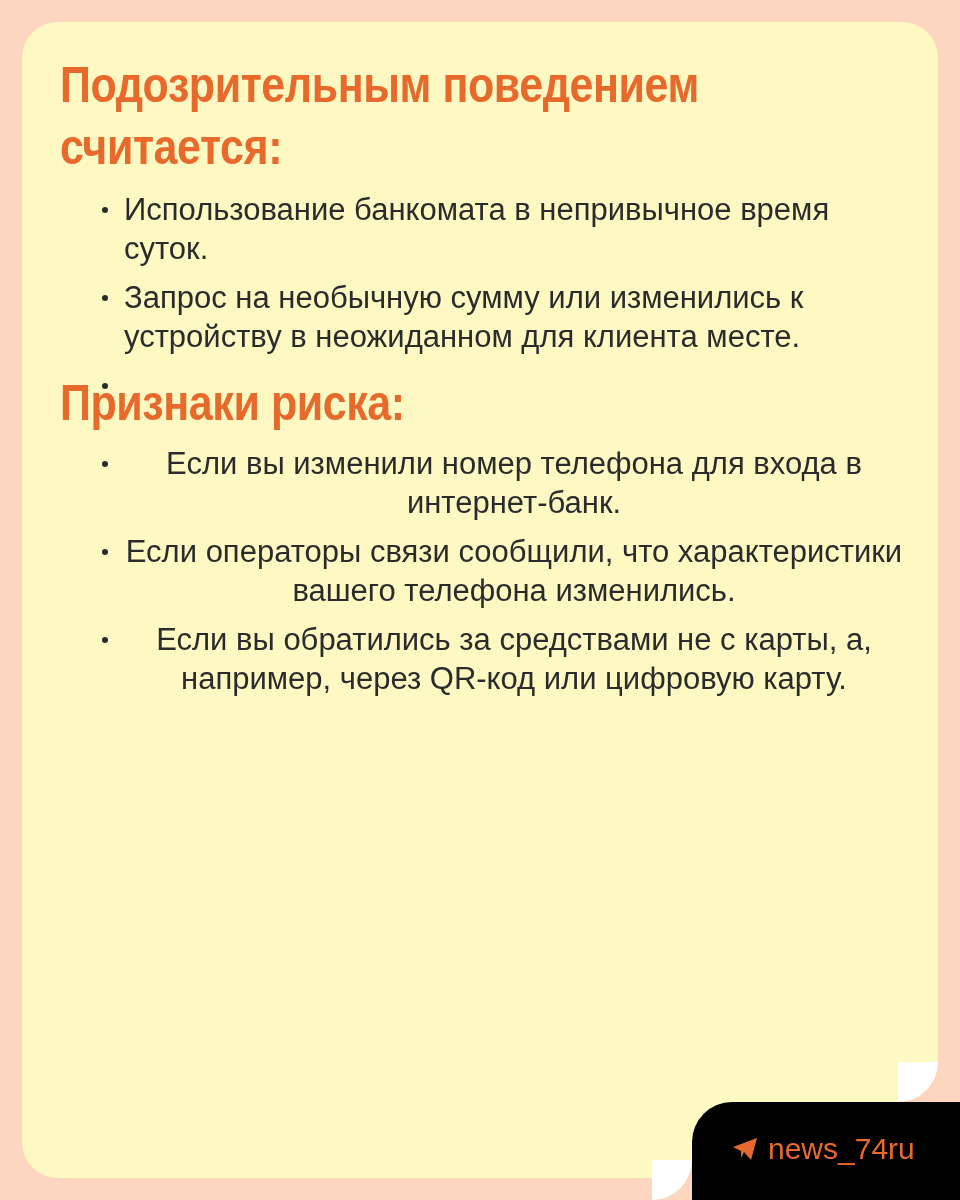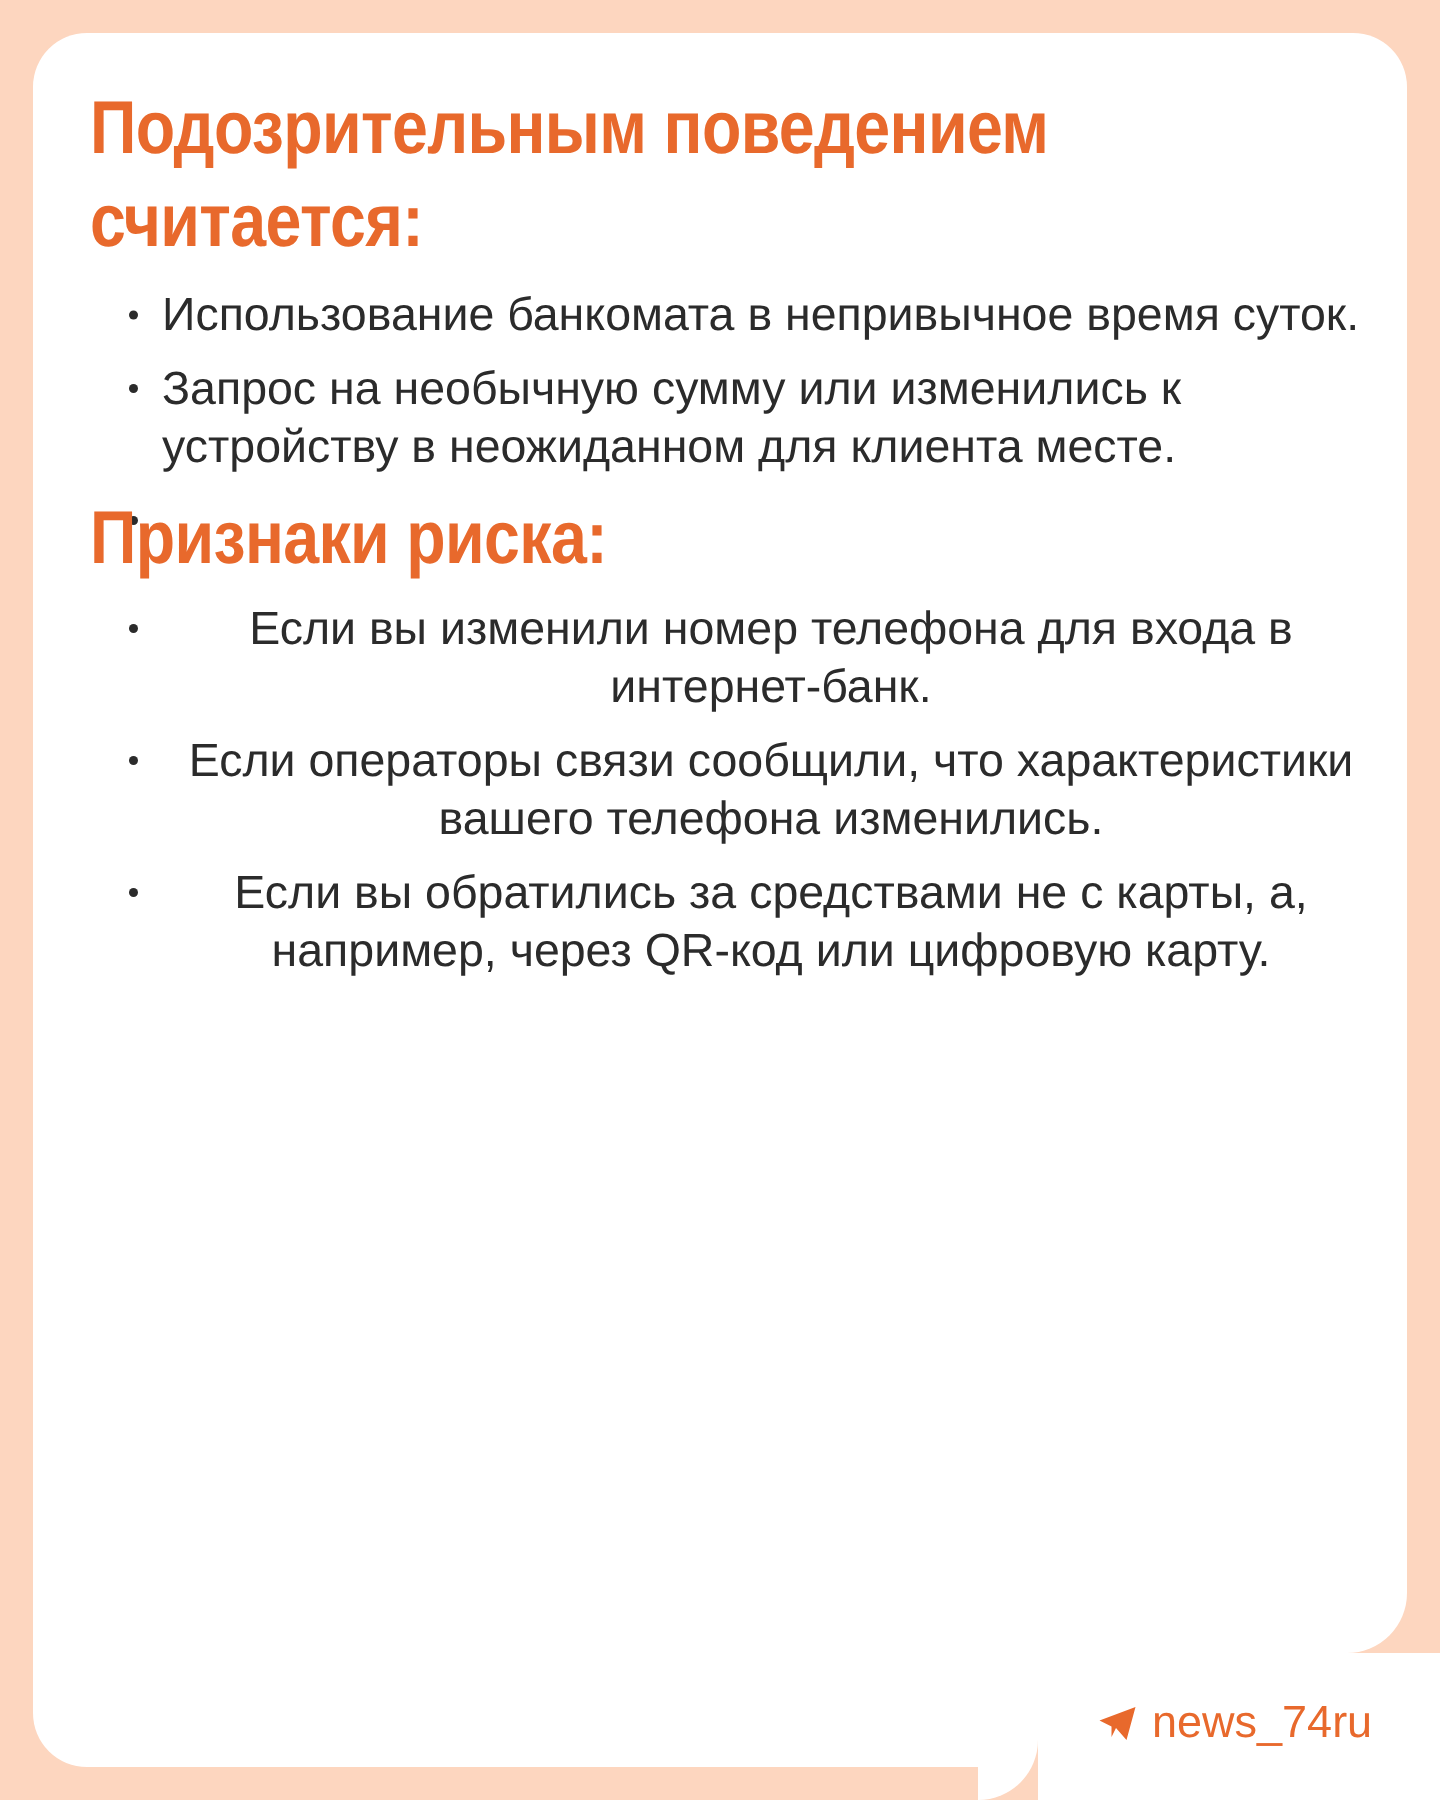--- a/index.html
+++ b/index.html
@@ -12,7 +12,7 @@
     .card {
       position: absolute; left: 22px; top: 22px;
       width: 916px; height: 1156px;
-      background: #ffffff; border-radius: 36px;
+      background: #fef9c3; border-radius: 36px;
     }
     .content { position: absolute; left: 38px; top: 32px; width: 860px; }
     h2 {

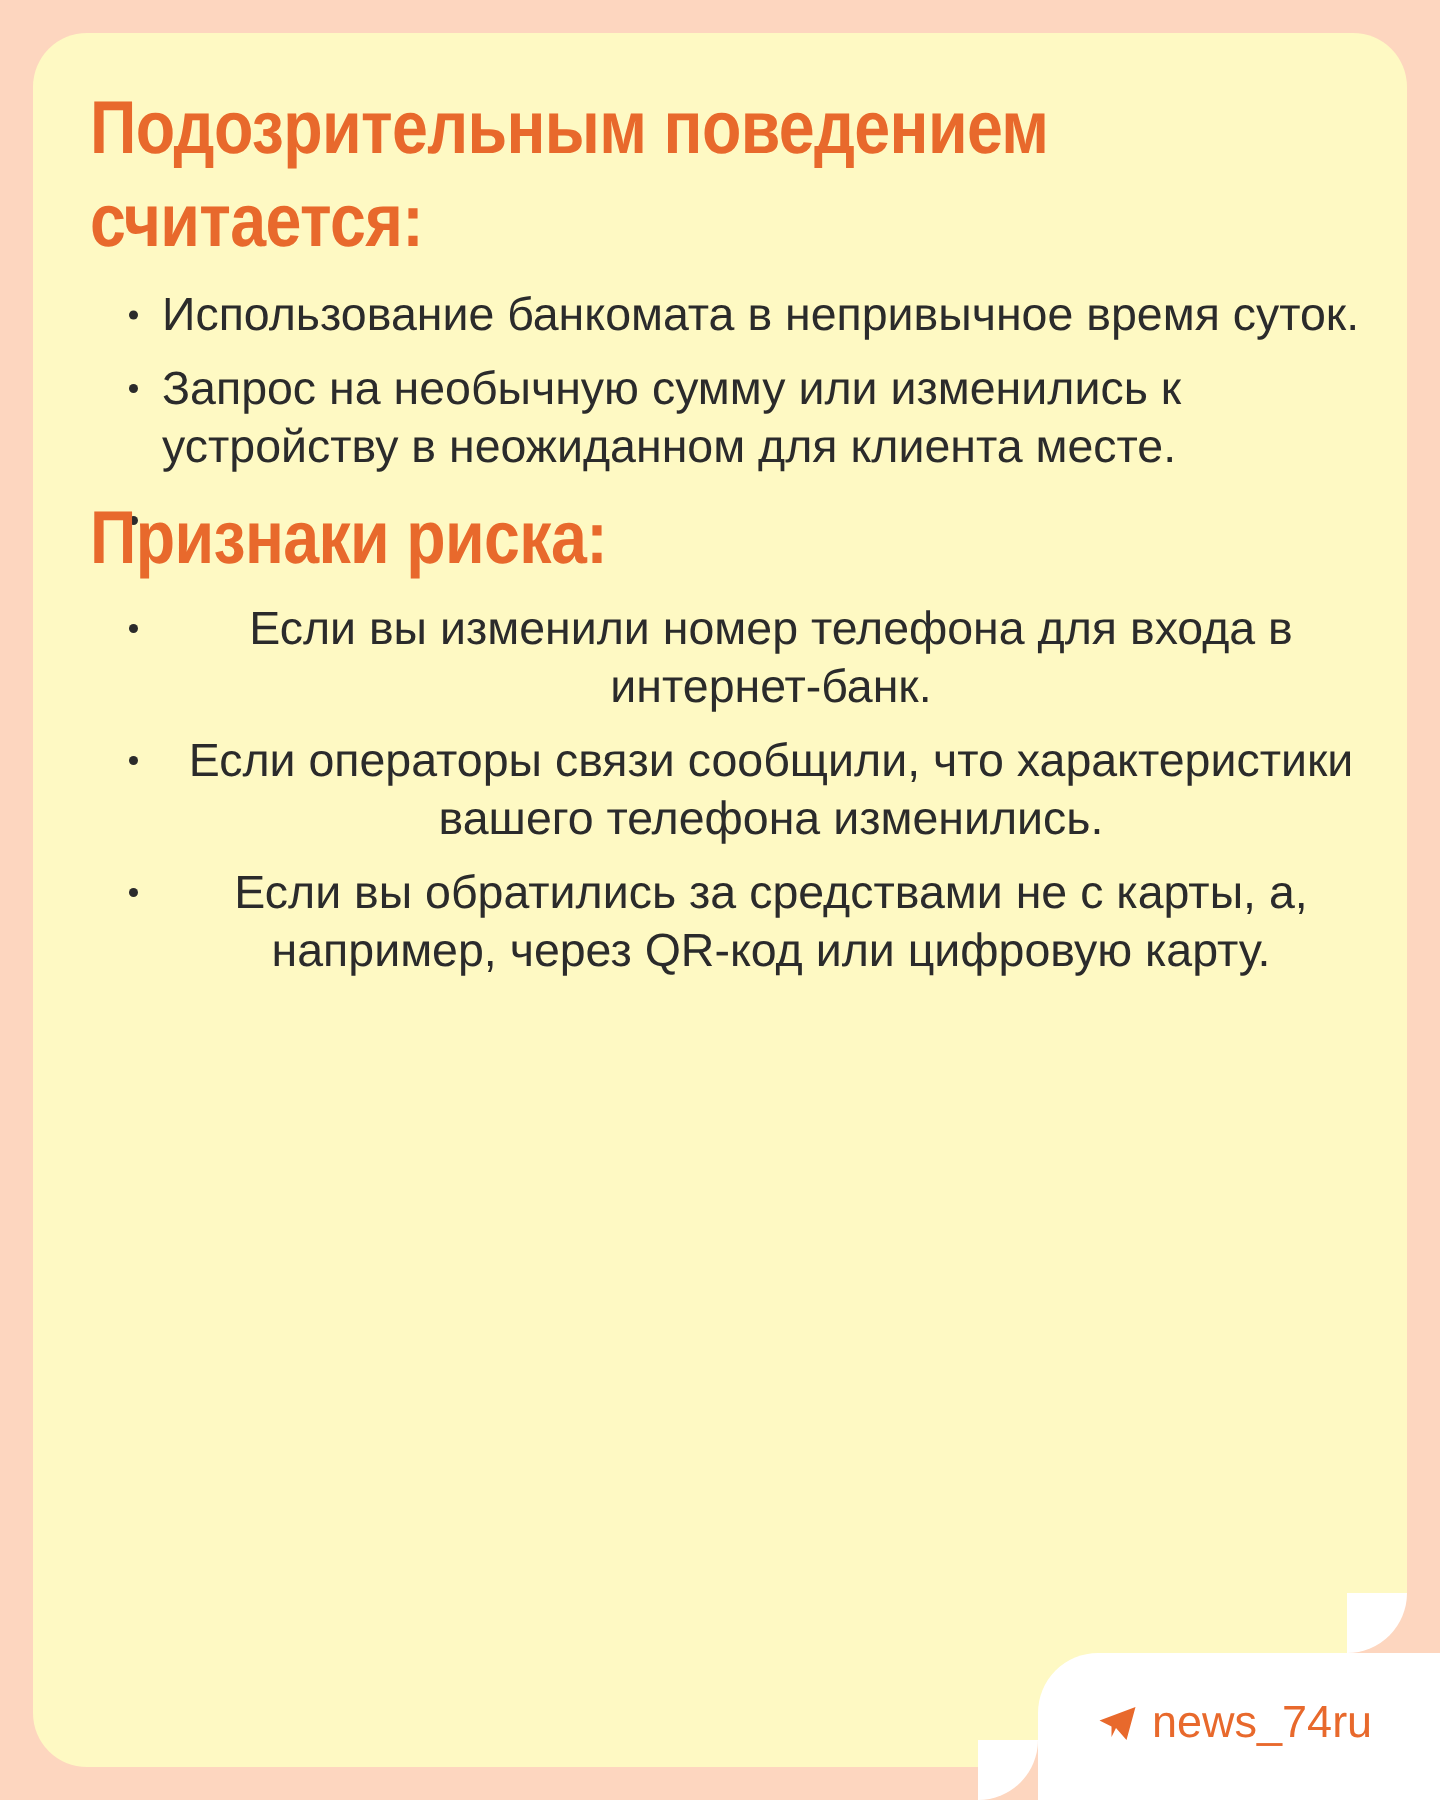--- a/index.html
+++ b/index.html
@@ -23,7 +23,7 @@
       transform: scaleX(0.86); transform-origin: left center;
       width: 116%;
     }
-    ul { list-style: none; margin: 0; padding: 0; }
+    ul { list-style: none; margin: 16px; padding: 0; }
     li {
       position: relative; padding-left: 48px;
       color: #2b2b2b; font-size: 31px; line-height: 39px;

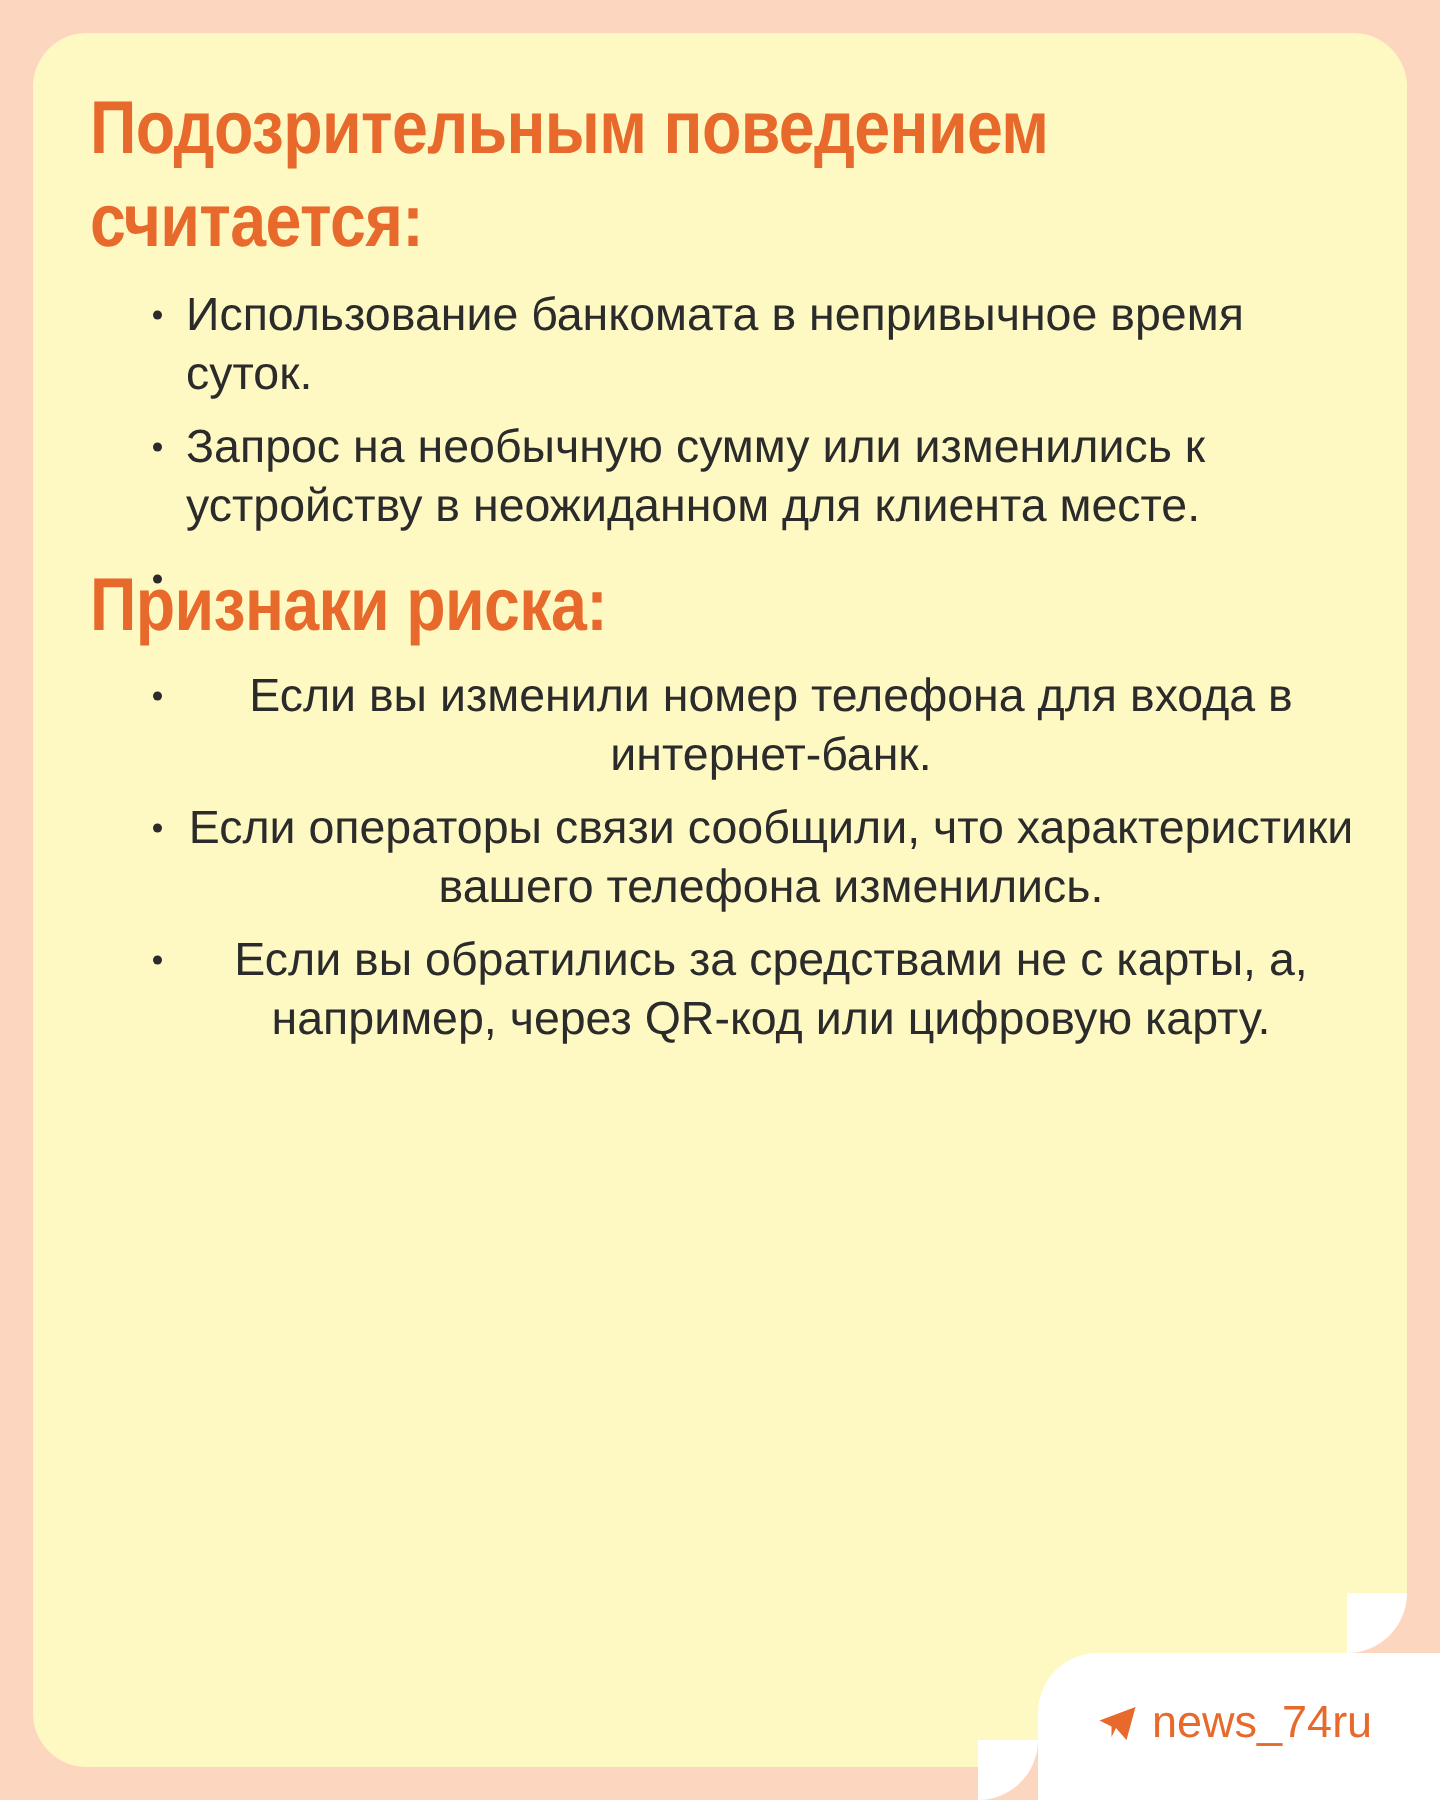--- a/index.html
+++ b/index.html
@@ -40,7 +40,7 @@
     .badge {
       position: absolute; right: 0; bottom: 0;
       width: 268px; height: 98px;
-      background: #ffffff; border-top-left-radius: 40px;
+      background: #000000; border-top-left-radius: 40px;
     }
     .badge-inner {
       position: absolute; left: 40px; top: 30px;

